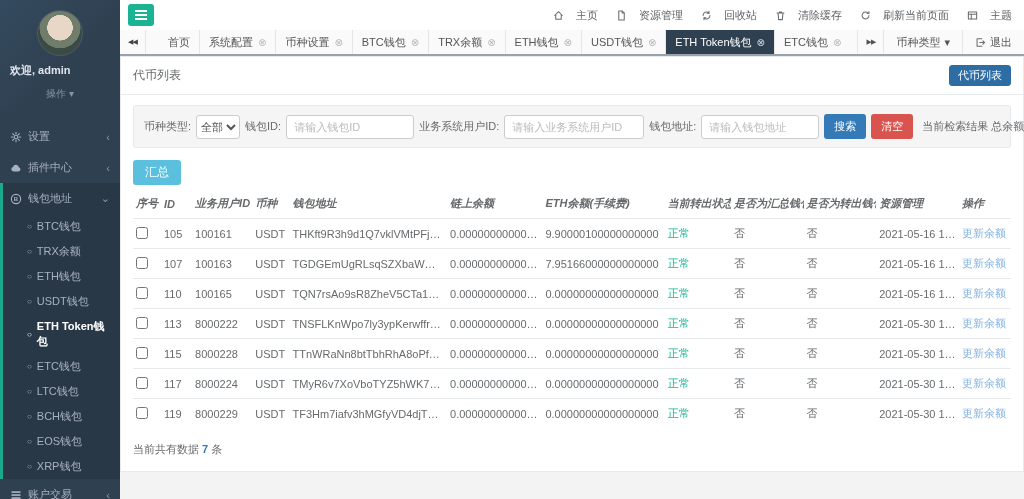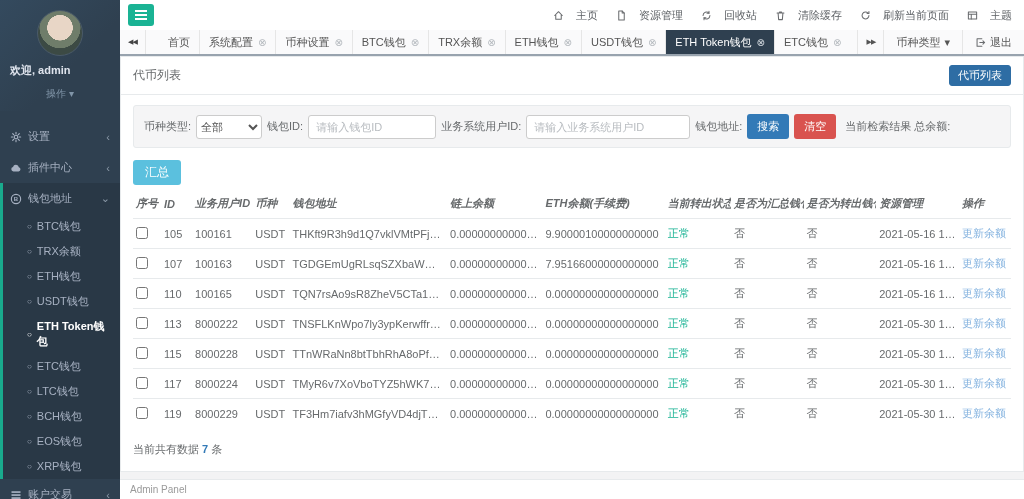--- a/index.html
+++ b/index.html
@@ -58,7 +58,7 @@
   .filterbox select { height:24px; border:1px solid #ccc; border-radius:3px; font-size:11px; color:#555; width:66px; background:#fff; font-family:inherit; }
   .filterbox input { height:24px; border:1px solid #ccc; border-radius:3px; font-size:11px; padding:0 7px; color:#555; font-family:inherit; }
   .filterbox input::placeholder { color:#b8bcc0; }
-  .in-wid { width:128px; } .in-uid { width:164px; } .in-addr { width:118px; }
+  .in-wid { width:128px; } .in-uid { width:140px; } .in-addr { width:118px; }
   .btn { border:none; border-radius:3px; color:#fff; font-size:11px; padding:5px 10px; cursor:pointer; font-family:inherit; }
   .btn-search { background:#337ab7; }
   .btn-clear { background:#d9534f; }

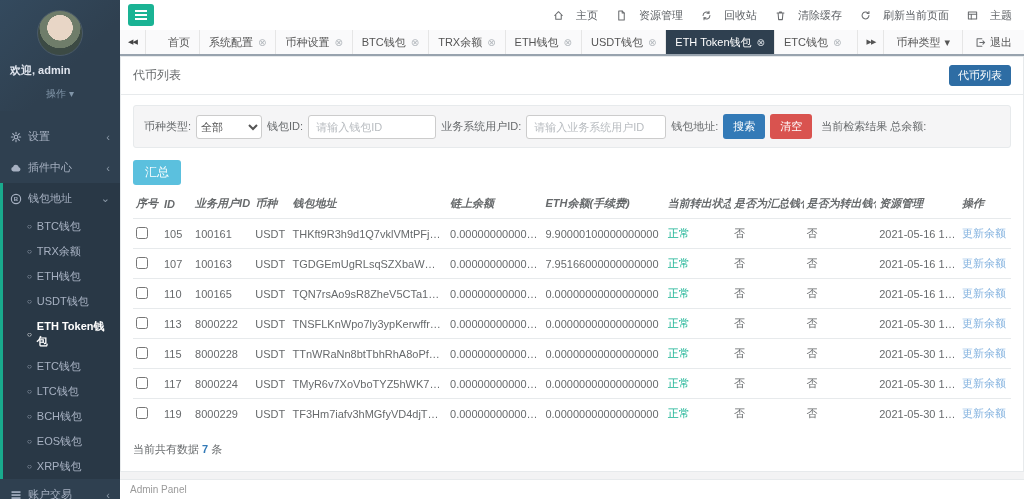--- a/index.html
+++ b/index.html
@@ -305,6 +305,7 @@
             <label>业务系统用户ID:</label>
             <input class="in-uid" type="text" placeholder="请输入业务系统用户ID" style="">
             <label>钱包地址:</label>
+            <input class="in-addr" type="text" placeholder="请输入钱包地址" style="">
             <button class="btn btn-search">搜索</button>
             <button class="btn btn-clear">清空</button>
             <span class="result-text">当前检索结果 总余额:</span>

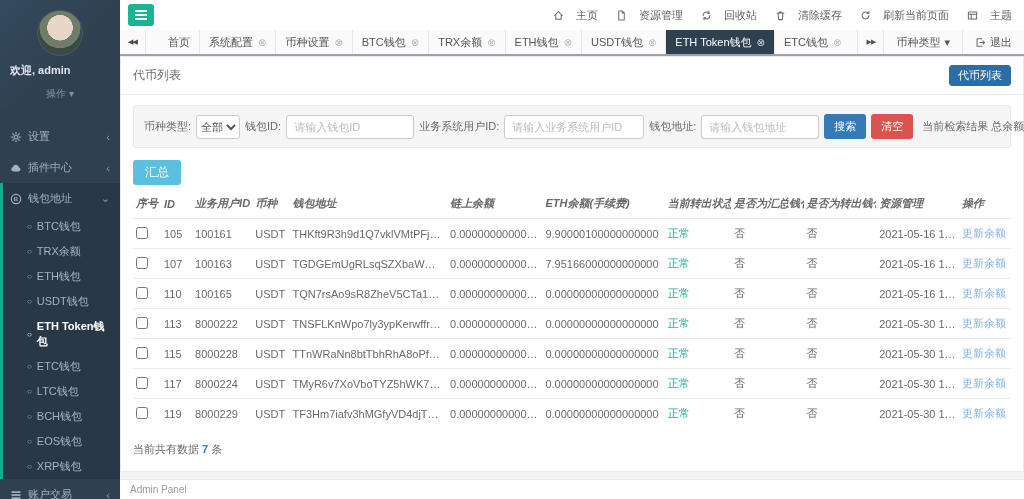--- a/index.html
+++ b/index.html
@@ -458,9 +458,6 @@
       </div>
     </div>
 
-    <footer class="page-footer">
-      <span>Admin Panel</span>
-    </footer>
 
   </div>
 </div>

